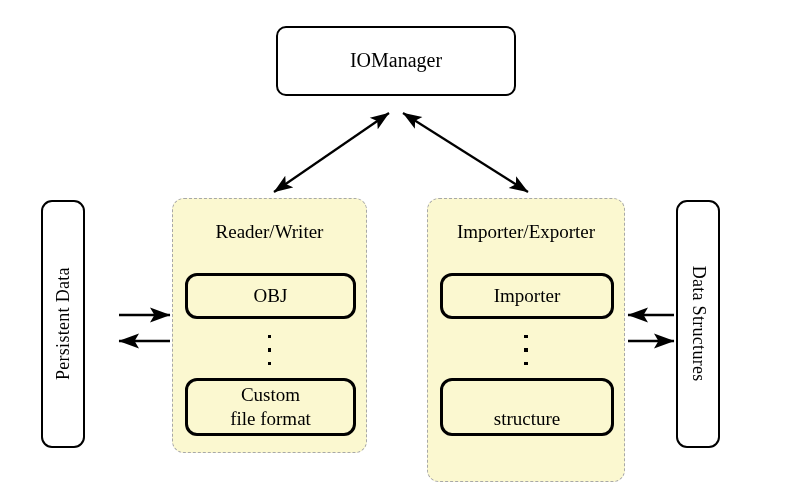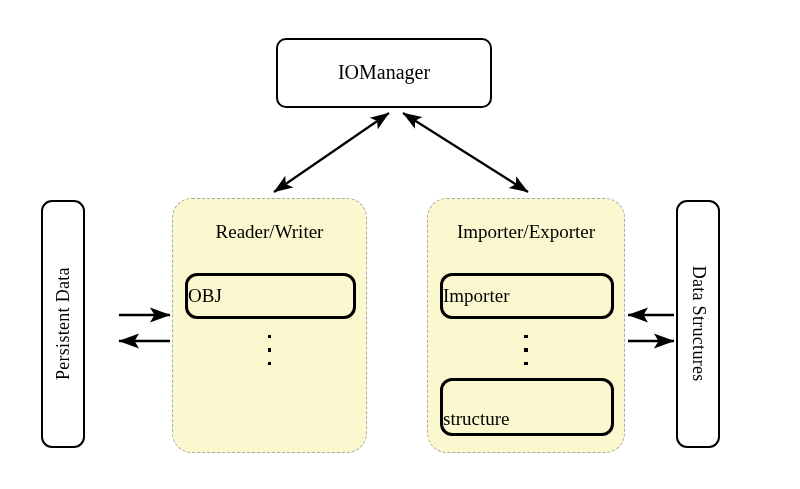--- a/index.html
+++ b/index.html
@@ -34,8 +34,8 @@
   
   #io-manager {
     left: 276px;
-    top: 38px;
-    width: 216px;
+    top: 26px;
+    width: 240px;
     height: 70px;
     font-size: 20px;
   }

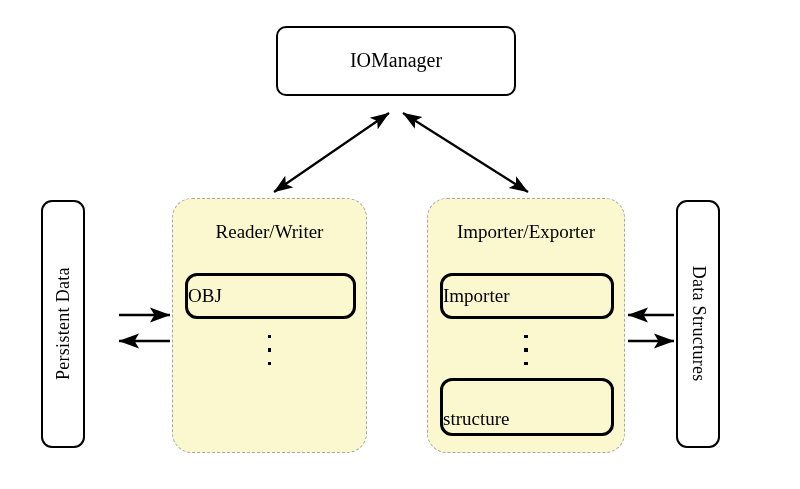--- a/index.html
+++ b/index.html
@@ -63,7 +63,7 @@
     box-sizing: border-box;
     background: #fbf8d0;
     border: 1.6px dashed #a8a8a8;
-    border-radius: 20px;
+    border-radius: 12px;
   }
   #panel-reader-writer      { left: 172px; top: 198px; width: 195px; height: 255px; }
   #panel-importer-exporter  { left: 427px; top: 198px; width: 198px; height: 255px; }

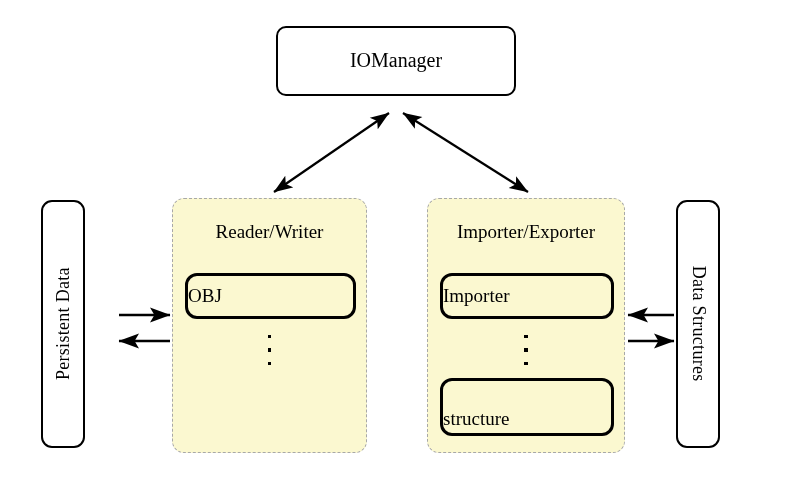--- a/index.html
+++ b/index.html
@@ -66,7 +66,7 @@
     border-radius: 12px;
   }
   #panel-reader-writer      { left: 172px; top: 198px; width: 195px; height: 255px; }
-  #panel-importer-exporter  { left: 427px; top: 198px; width: 198px; height: 255px; }
+  #panel-importer-exporter  { left: 427px; top: 198px; width: 198px; height: 284px; }
 
   .panel-title {
     position: absolute;

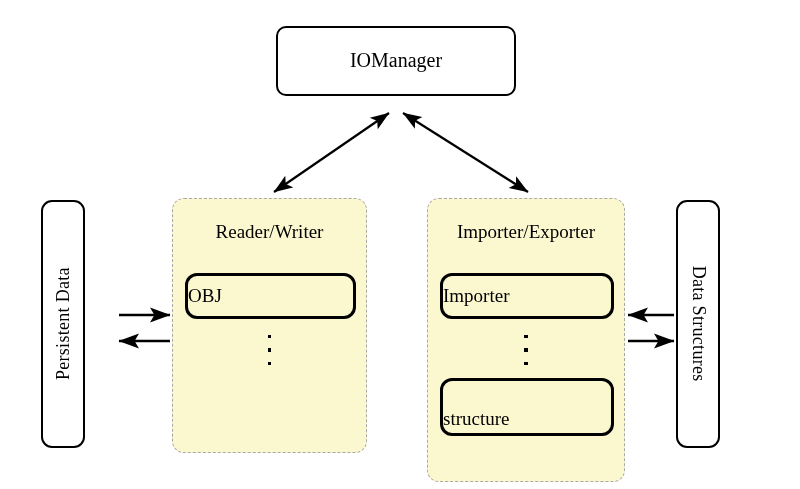--- a/index.html
+++ b/index.html
@@ -87,7 +87,7 @@
     border-radius: 12px;
     display: flex;
     align-items: center;
-    justify-content: flex-start;
+    justify-content: center;
     text-align: center;
     font-size: 19px;
     line-height: 1.28;

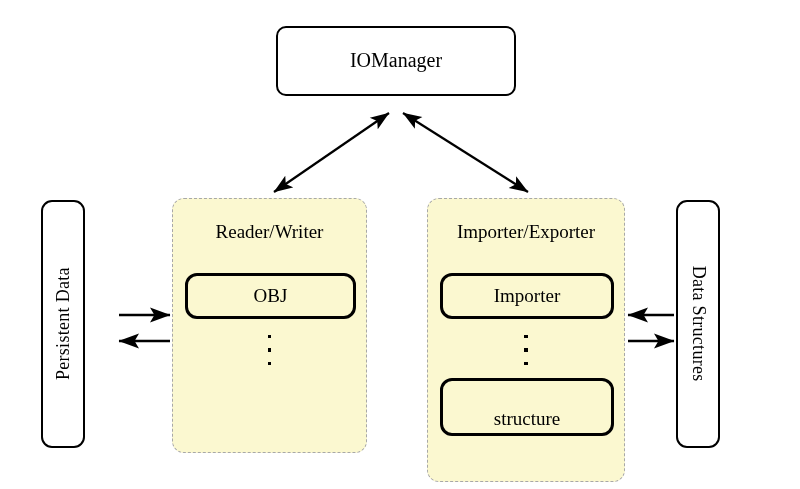--- a/index.html
+++ b/index.html
@@ -181,6 +181,12 @@
         <i></i>
     </div>
 
+    <div class="item item-two">
+      <span>
+        <span>Custom</span><br>
+        <span>file format</span>
+      </span>
+    </div>
   </div>
 
   <div class="panel" id="panel-importer-exporter">

